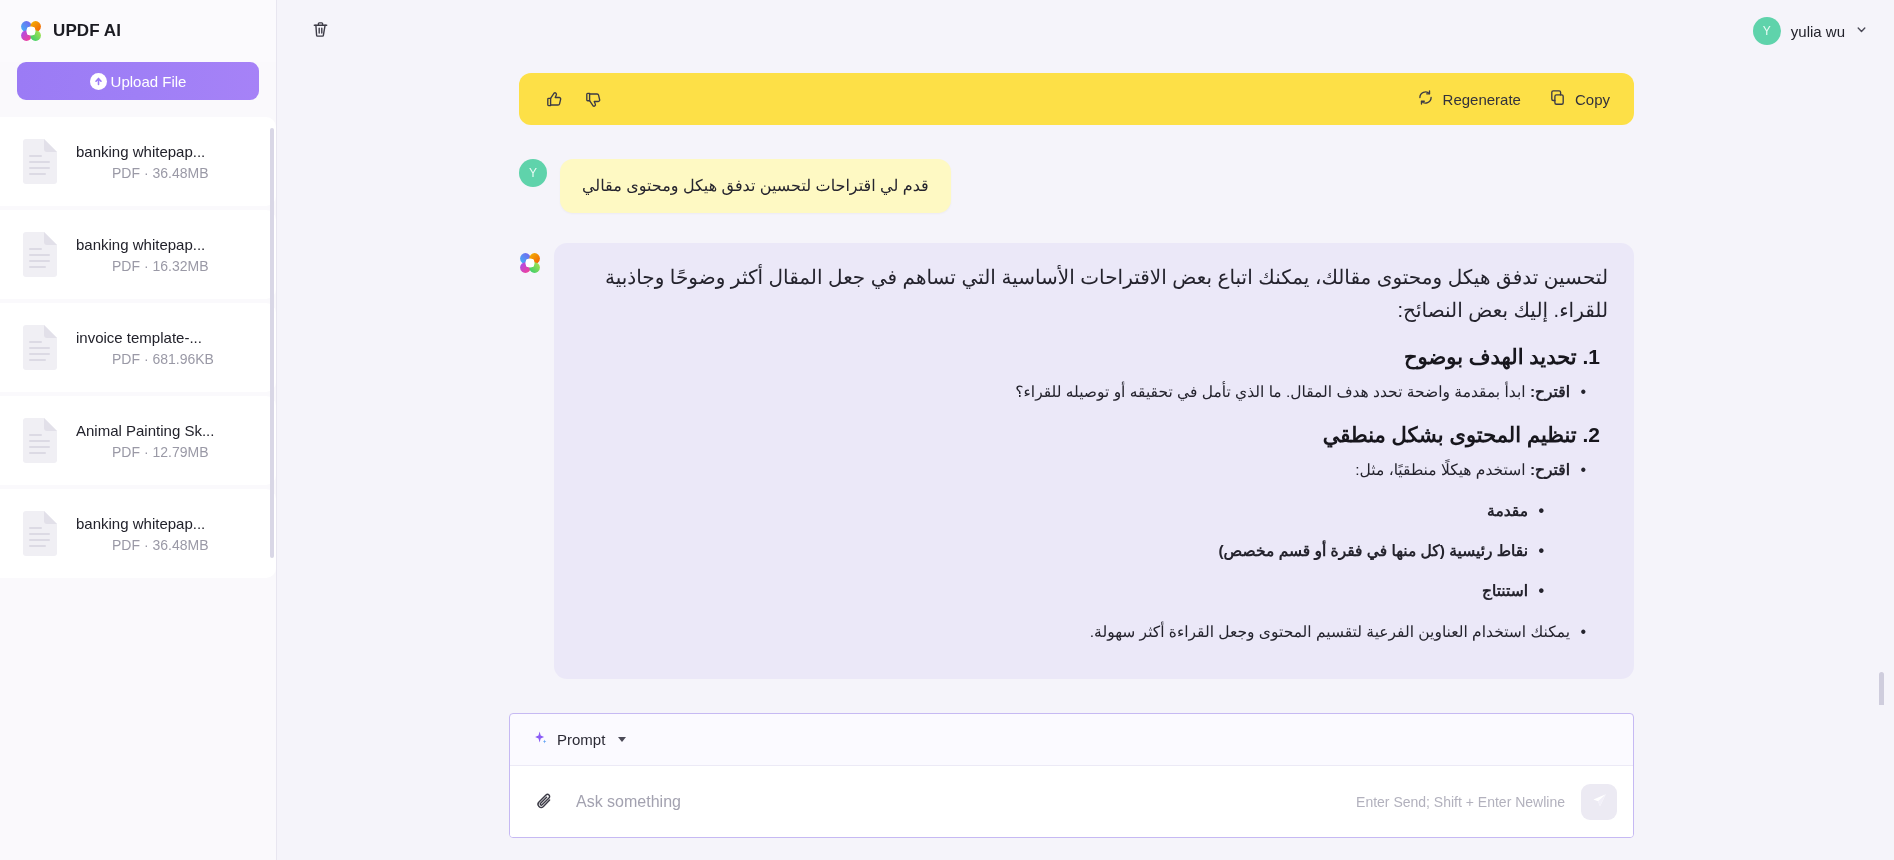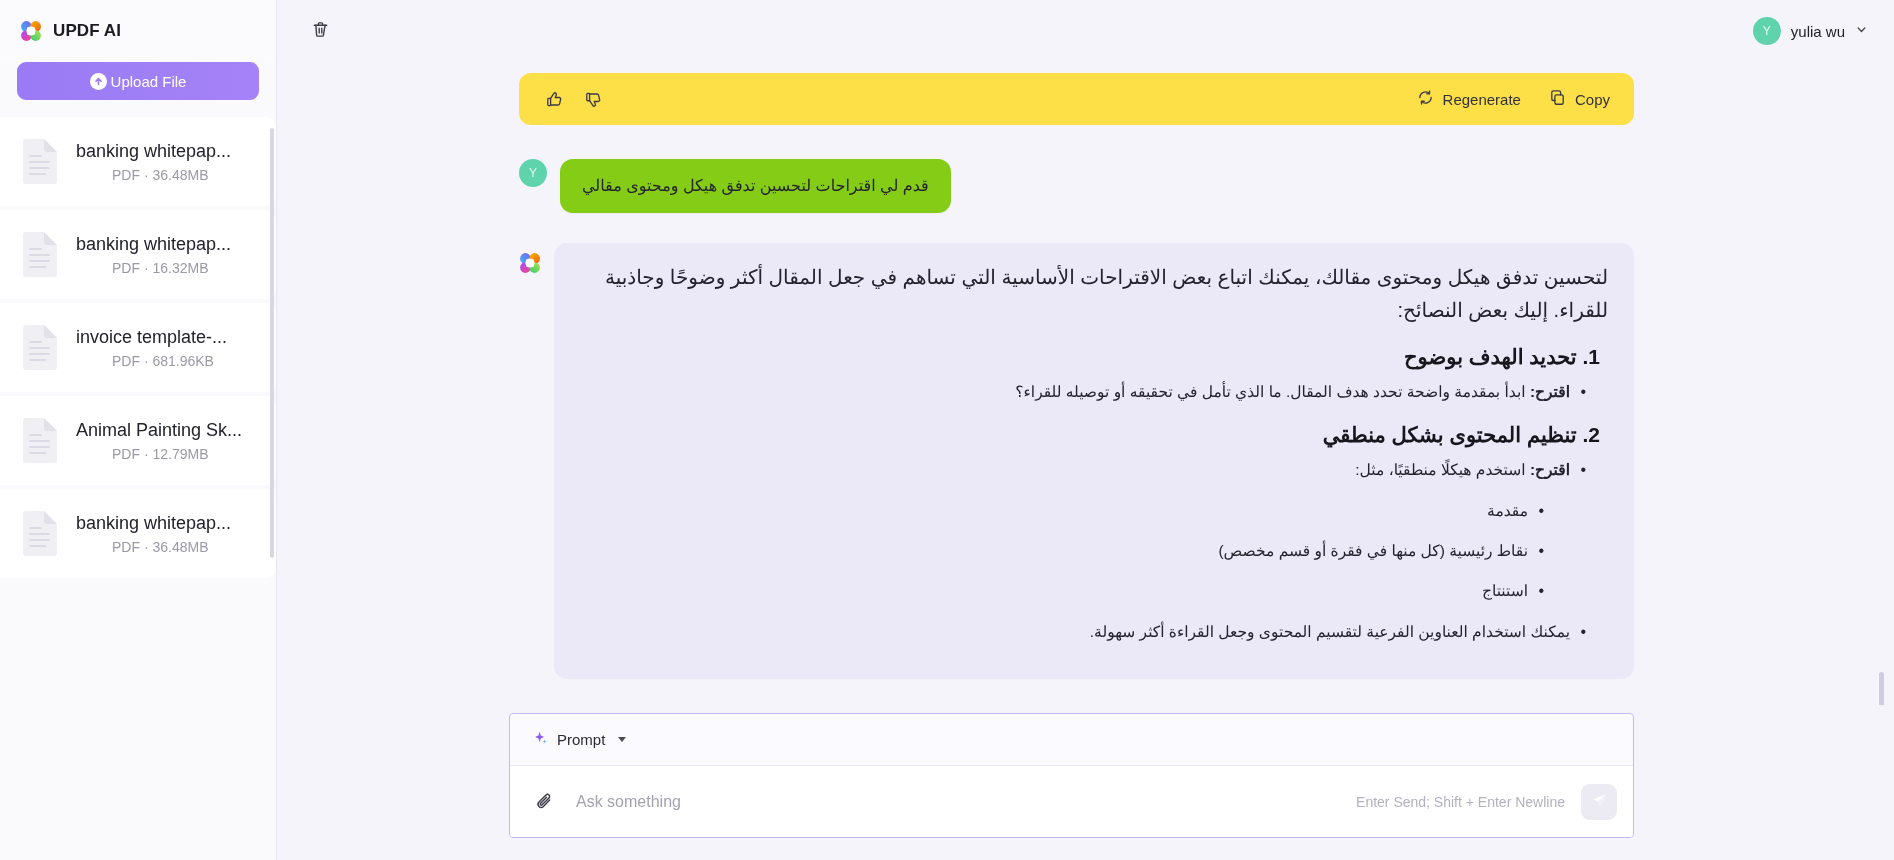--- a/index.html
+++ b/index.html
@@ -96,7 +96,7 @@
   }
   .file-meta { min-width: 0; overflow: hidden; }
   .file-name {
-    font-size: 18px;
+    font-size: 15px;
     color: #22222b;
     white-space: nowrap;
     overflow: hidden;

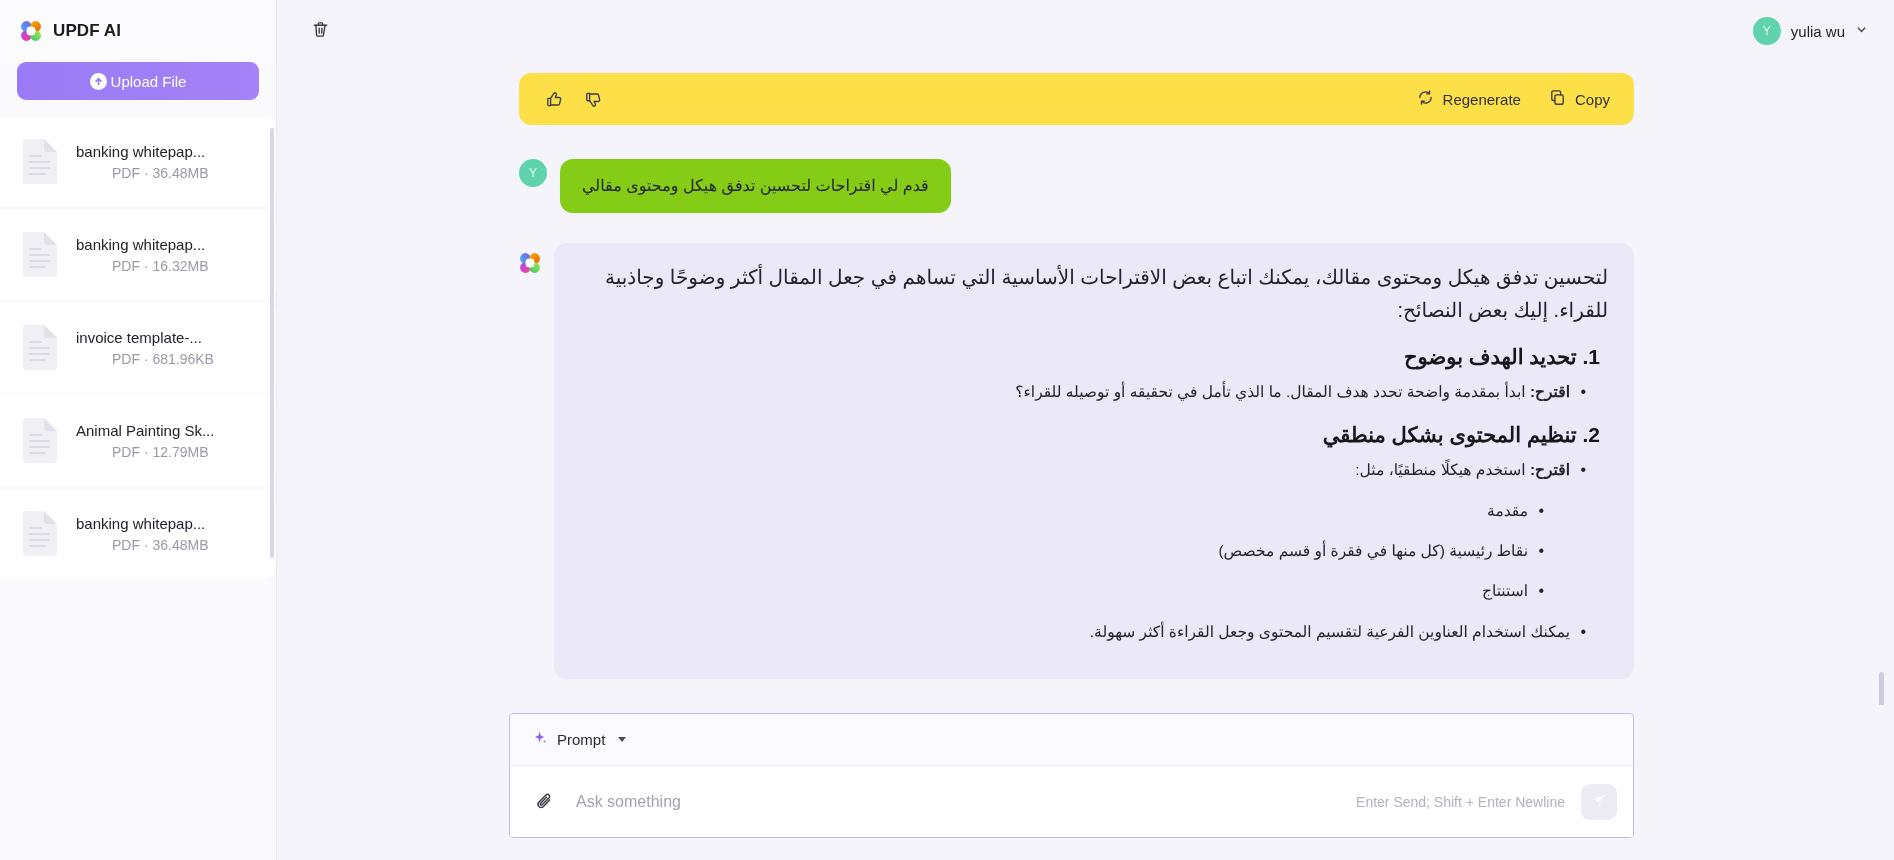--- a/index.html
+++ b/index.html
@@ -208,7 +208,7 @@
     margin-top: 34px;
   }
   .bubble-user {
-    background: #84cc16;
+    background: #fef9c3;
     border-radius: 13px;
     padding: 15px 22px;
     font-size: 16px;

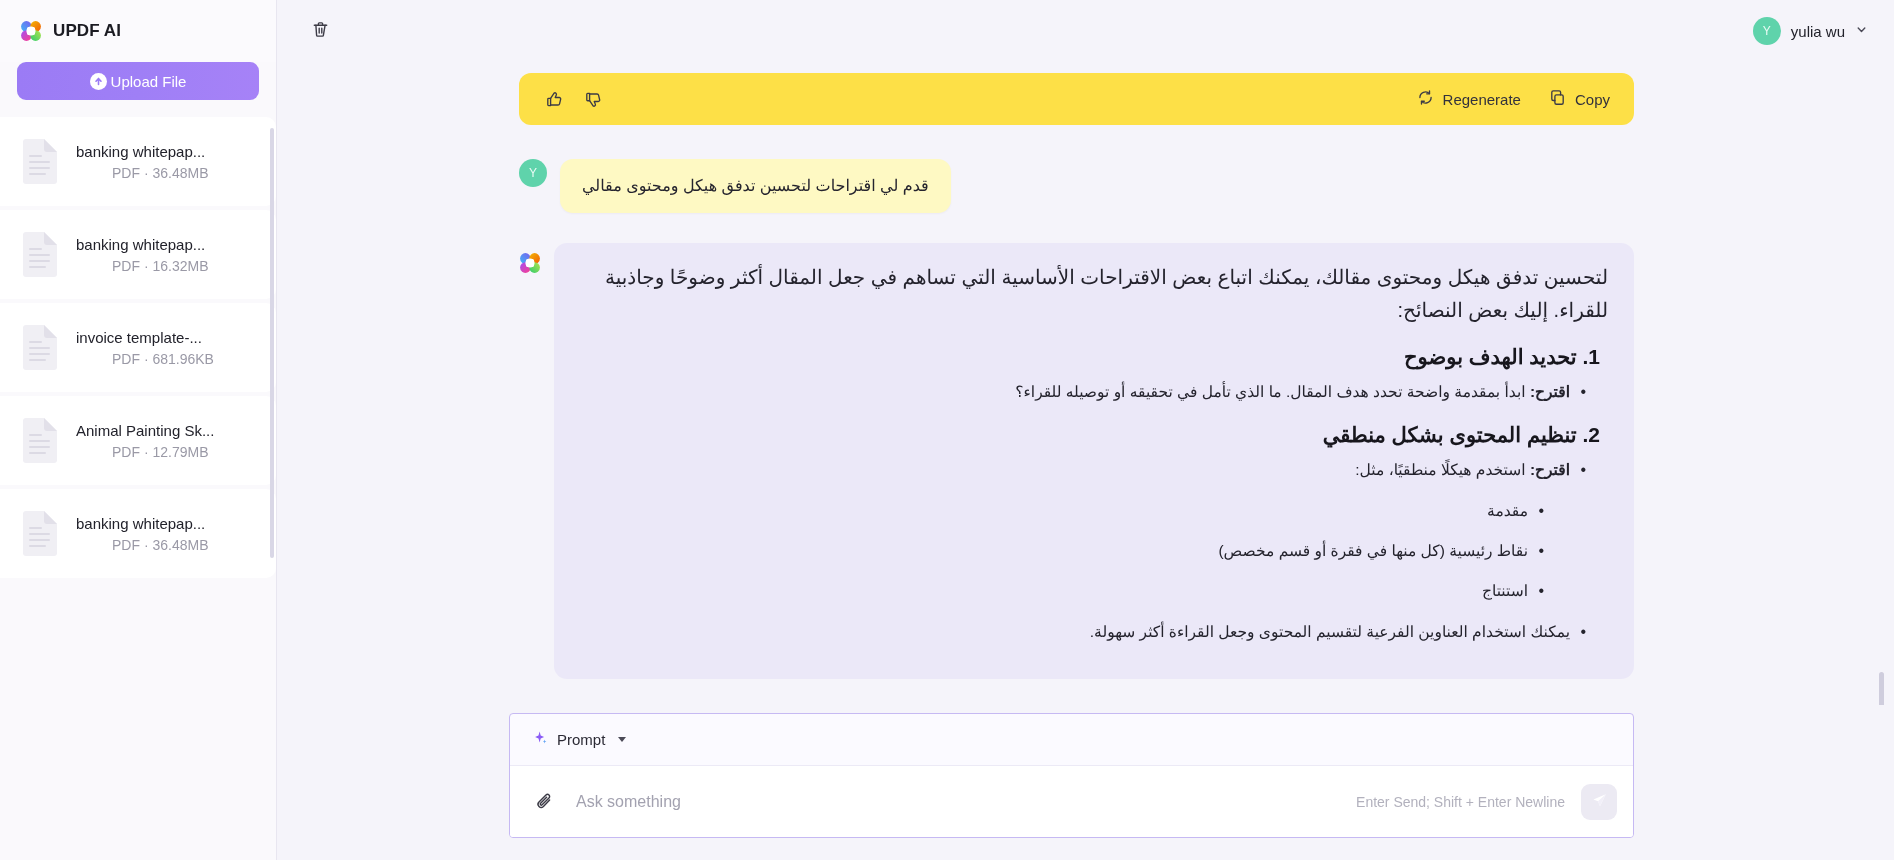--- a/index.html
+++ b/index.html
@@ -276,6 +276,7 @@
     list-style: none;
     padding-right: 26px;
     margin: 10px 0 4px 0;
+    font-weight: bold;
   }
   ul.ai-ul ul li {
     font-size: 15.5px;

